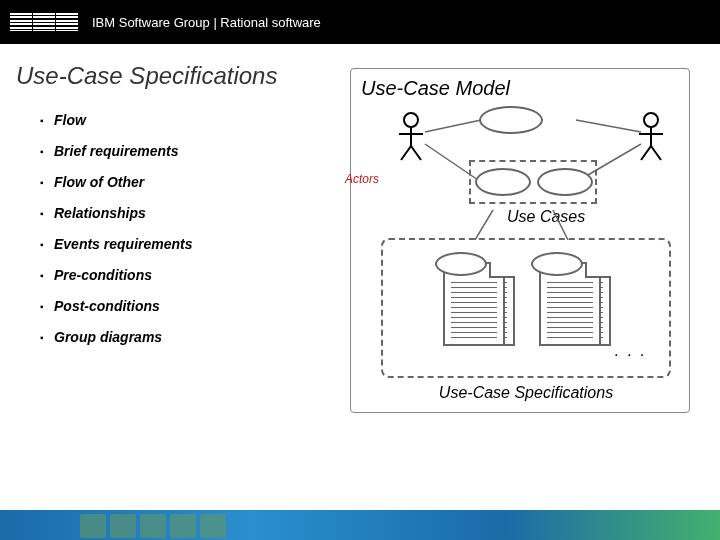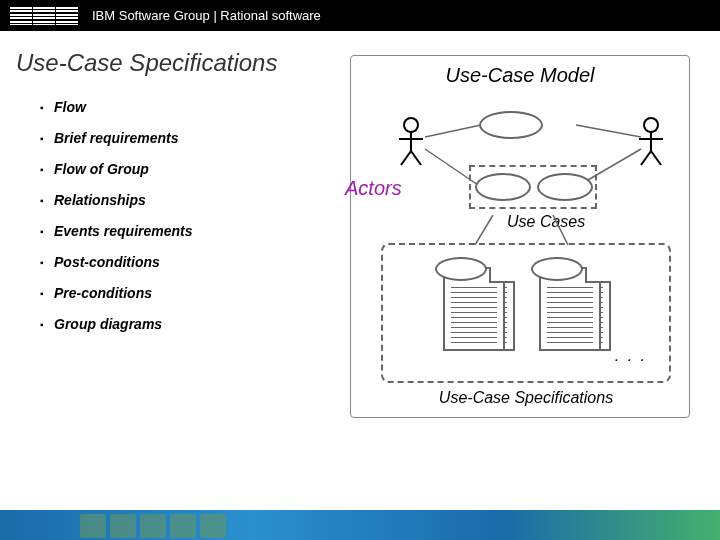--- a/index.html
+++ b/index.html
@@ -4,7 +4,7 @@
 <style>
   * { margin: 0; padding: 0; box-sizing: border-box; }
   body { width: 720px; height: 540px; font-family: Arial, sans-serif; background: #fff; overflow: hidden; position: relative; }
-  .header { background: #000; color: #fff; height: 31px; display: flex; align-items: center; padding: 0 10px; font-size: 13px; }
+  .header { background: #000; color: #fff; height: 44px; display: flex; align-items: center; padding: 0 10px; font-size: 13px; }
   .ibm-logo { display: flex; gap: 1px; margin-right: 14px; }
   .ibm-bar { width: 22px; height: 18px; background: repeating-linear-gradient(to bottom, #fff 0, #fff 2px, #000 2px, #000 3.5px); }
   .header-text { font-size: 13px; }

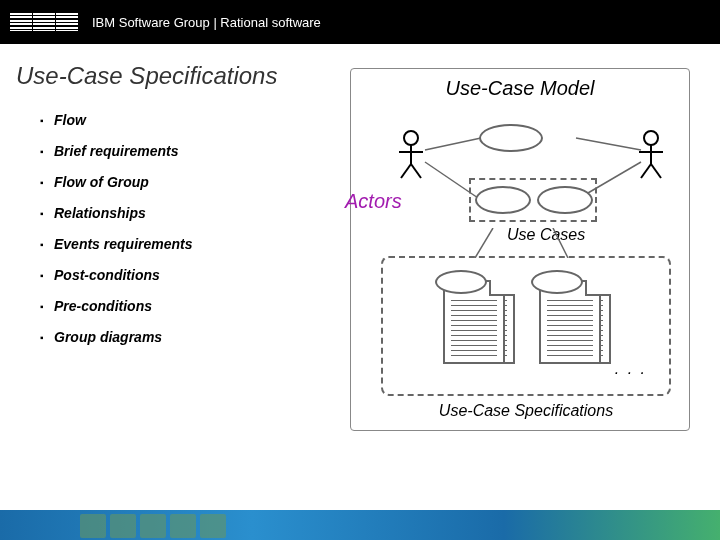--- a/index.html
+++ b/index.html
@@ -16,7 +16,7 @@
   .bullets li::before { content: "▪"; position: absolute; left: 0; font-size: 10px; color: #000; top: 3px; }
   .right-col { flex: 1; position: relative; padding-left: 10px; padding-top: 6px; }
   .model-box { border: 1px solid #888; border-radius: 4px; padding: 8px 10px 10px 10px; width: 340px; background: #fff; }
-  .model-title { font-size: 20px; text-align: center; margin-bottom: 28px; color: #000; }
+  .model-title { font-size: 20px; text-align: left; margin-bottom: 10px; color: #000; }
   .diagram-row { position: relative; height: 100px; }
   .actor { position: absolute; }
   .actor svg { display: block; }

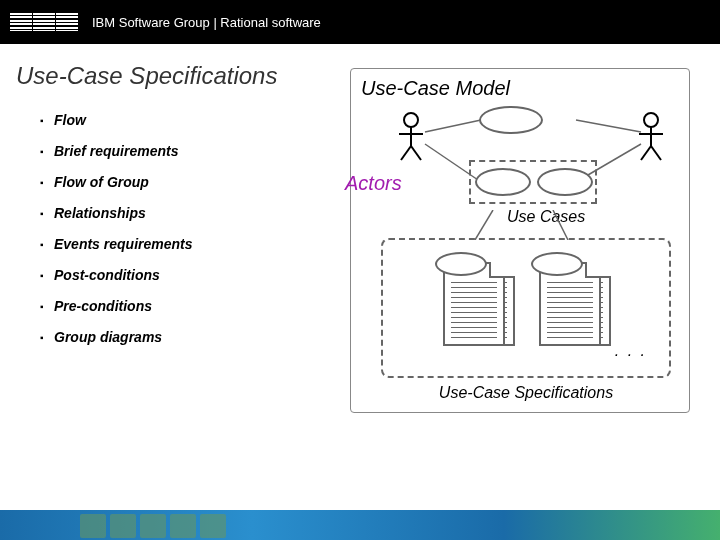--- a/index.html
+++ b/index.html
@@ -54,7 +54,7 @@
     <ul class="bullets">
       <li>Flow</li>
       <li>Brief requirements</li>
-      <li>Flow of Group</li>
+      <li>Flow of Other</li>
       <li>Relationships</li>
       <li>Events requirements</li>
       <li>Post-conditions</li>

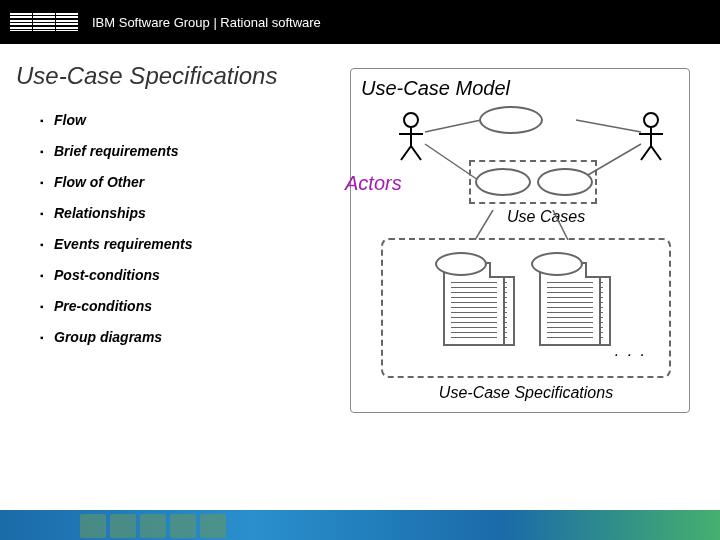--- a/index.html
+++ b/index.html
@@ -22,7 +22,7 @@
   .actor svg { display: block; }
   .oval { position: absolute; border: 2px solid #666; border-radius: 50%; background: #fff; }
   .dashed-box { position: absolute; border: 2px dashed #666; }
-  .label-actors { position: absolute; font-size: 20px; color: #a21caf; }
+  .label-actors { position: absolute; font-size: 12px; color: #b91c1c; }
   .label-usecases { position: absolute; font-size: 16px; color: #000; }
   .spec-box { margin-top: 28px; border: 2px dashed #666; border-radius: 8px; width: 290px; height: 140px; margin-left: 20px; position: relative; display: flex; align-items: center; justify-content: center; gap: 26px; }
   .doc-stack { position: relative; width: 70px; height: 92px; }

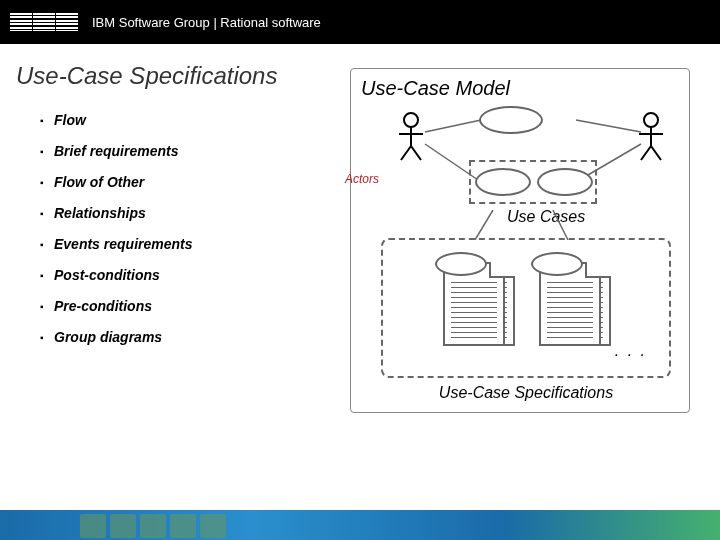--- a/index.html
+++ b/index.html
@@ -57,8 +57,8 @@
       <li>Flow of Other</li>
       <li>Relationships</li>
       <li>Events requirements</li>
+      <li>Pre-conditions</li>
       <li>Post-conditions</li>
-      <li>Pre-conditions</li>
       <li>Group diagrams</li>
     </ul>
   </div>

